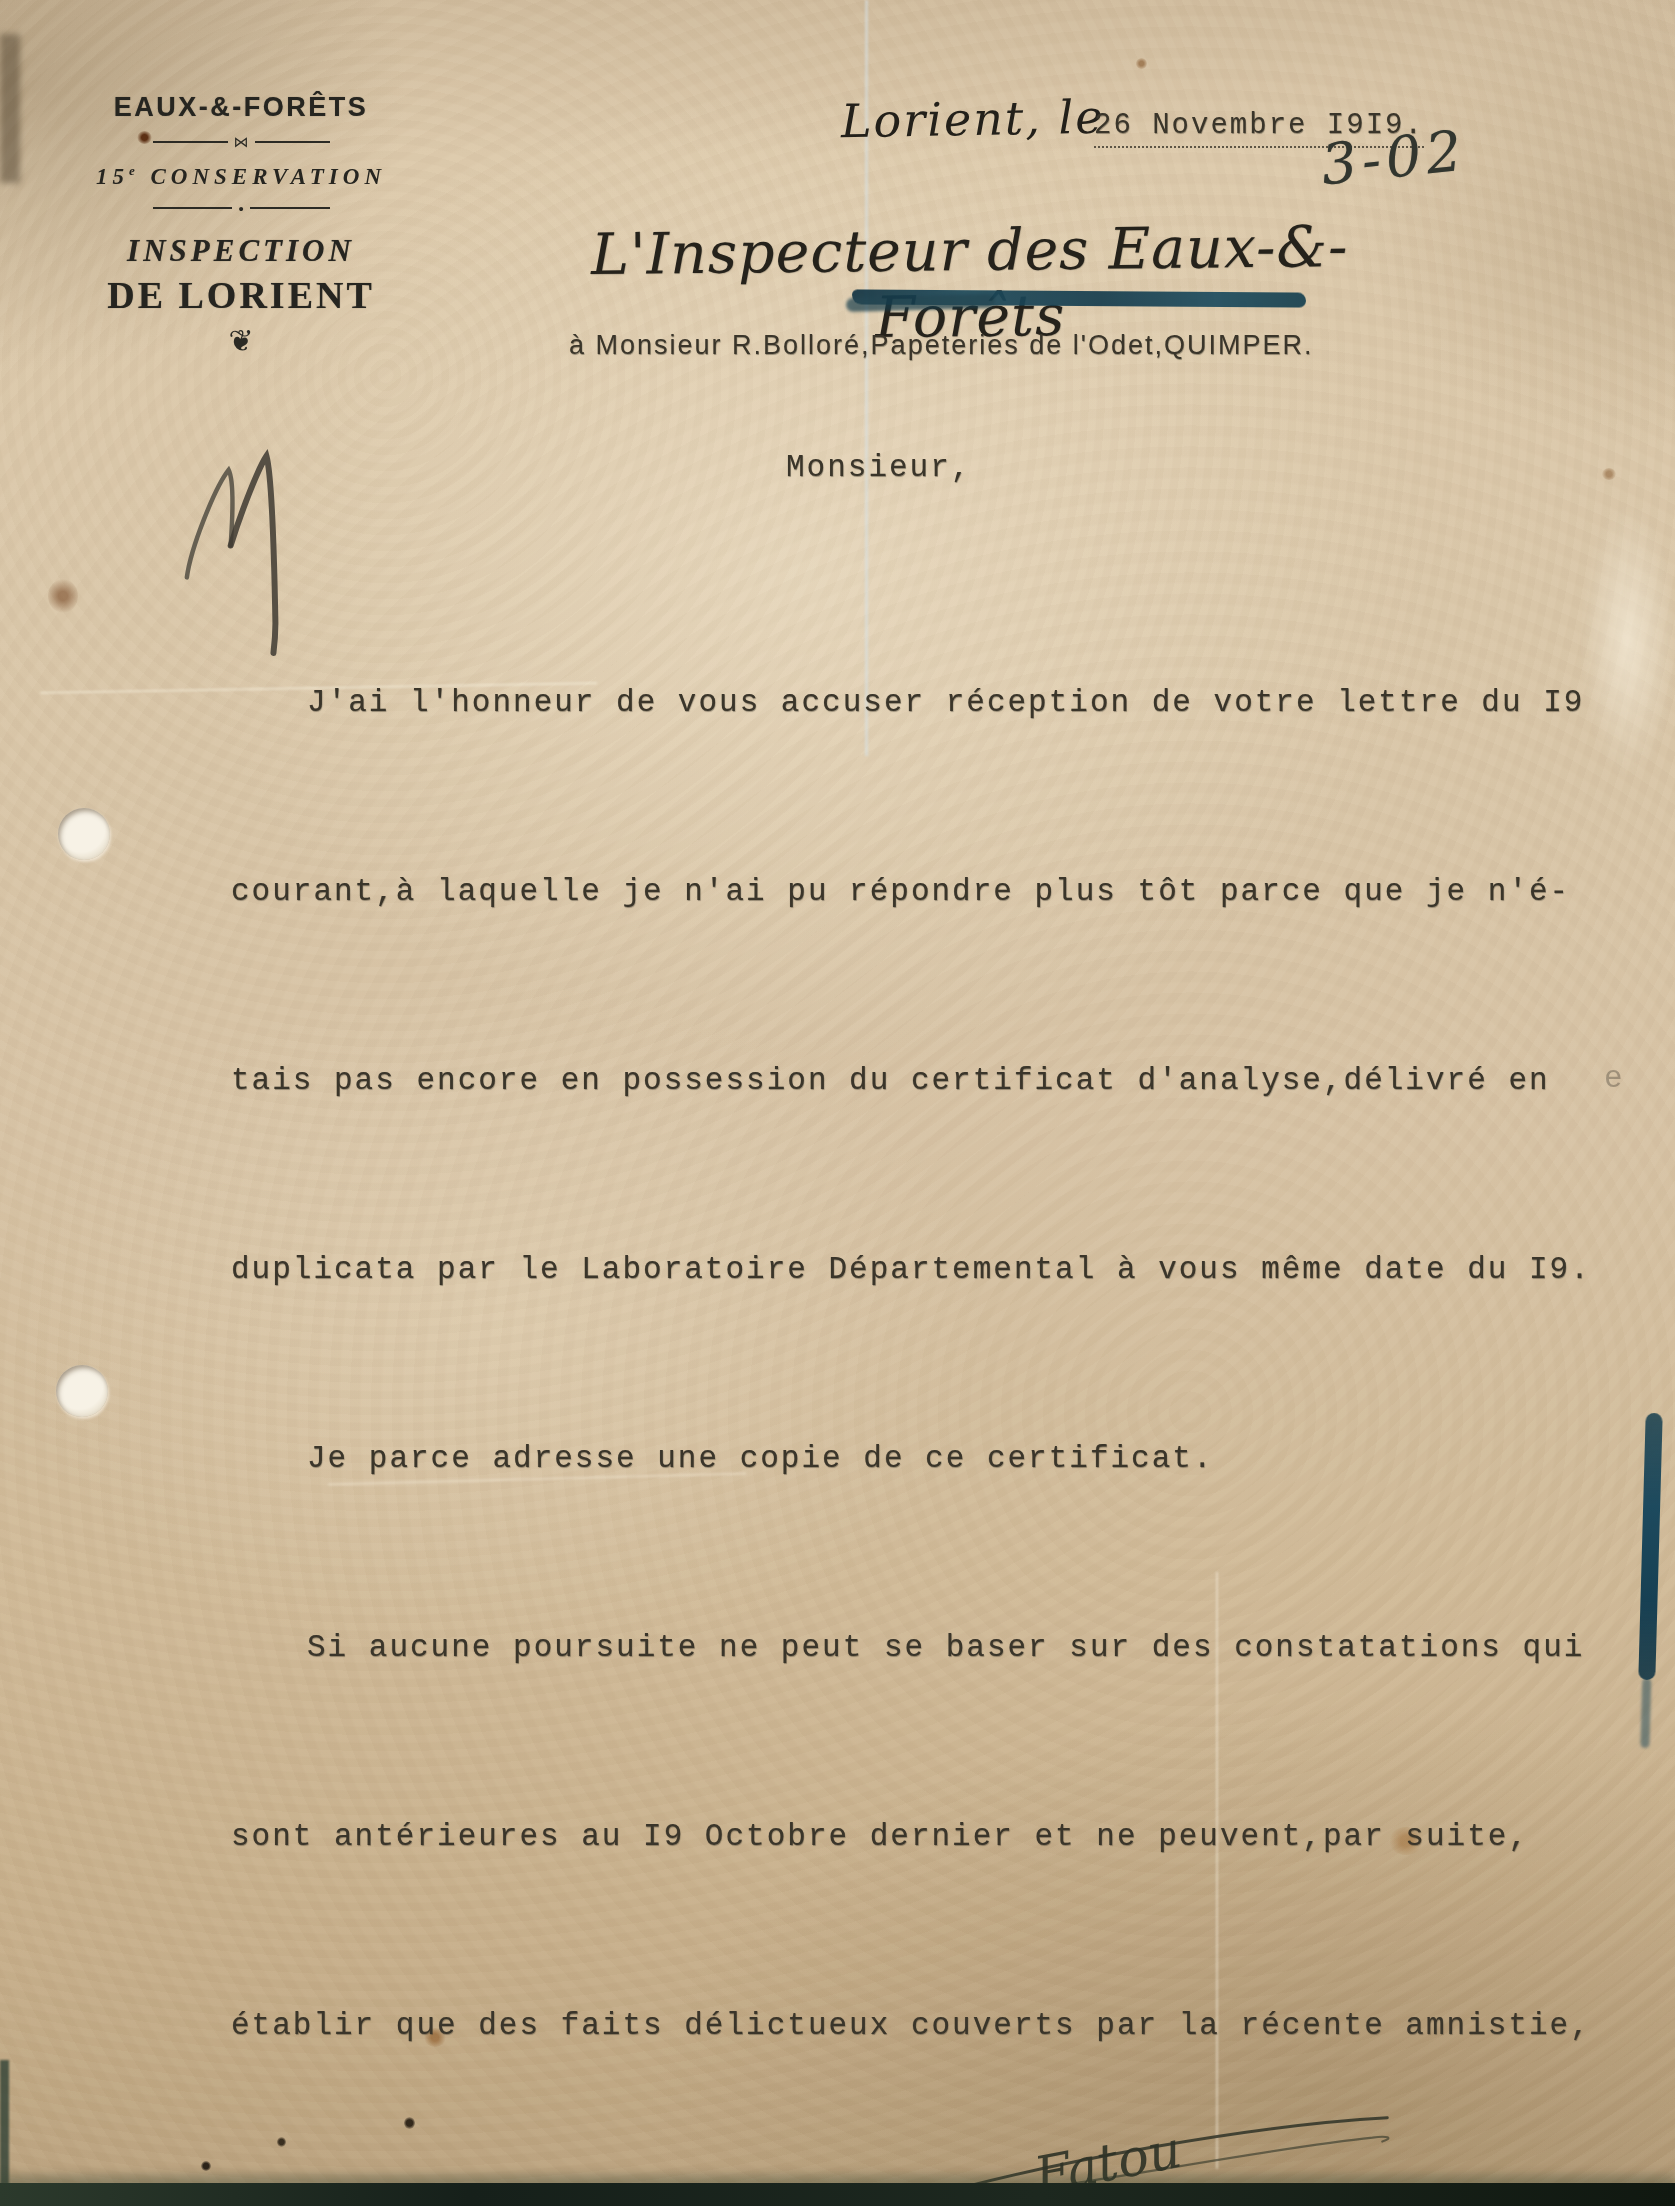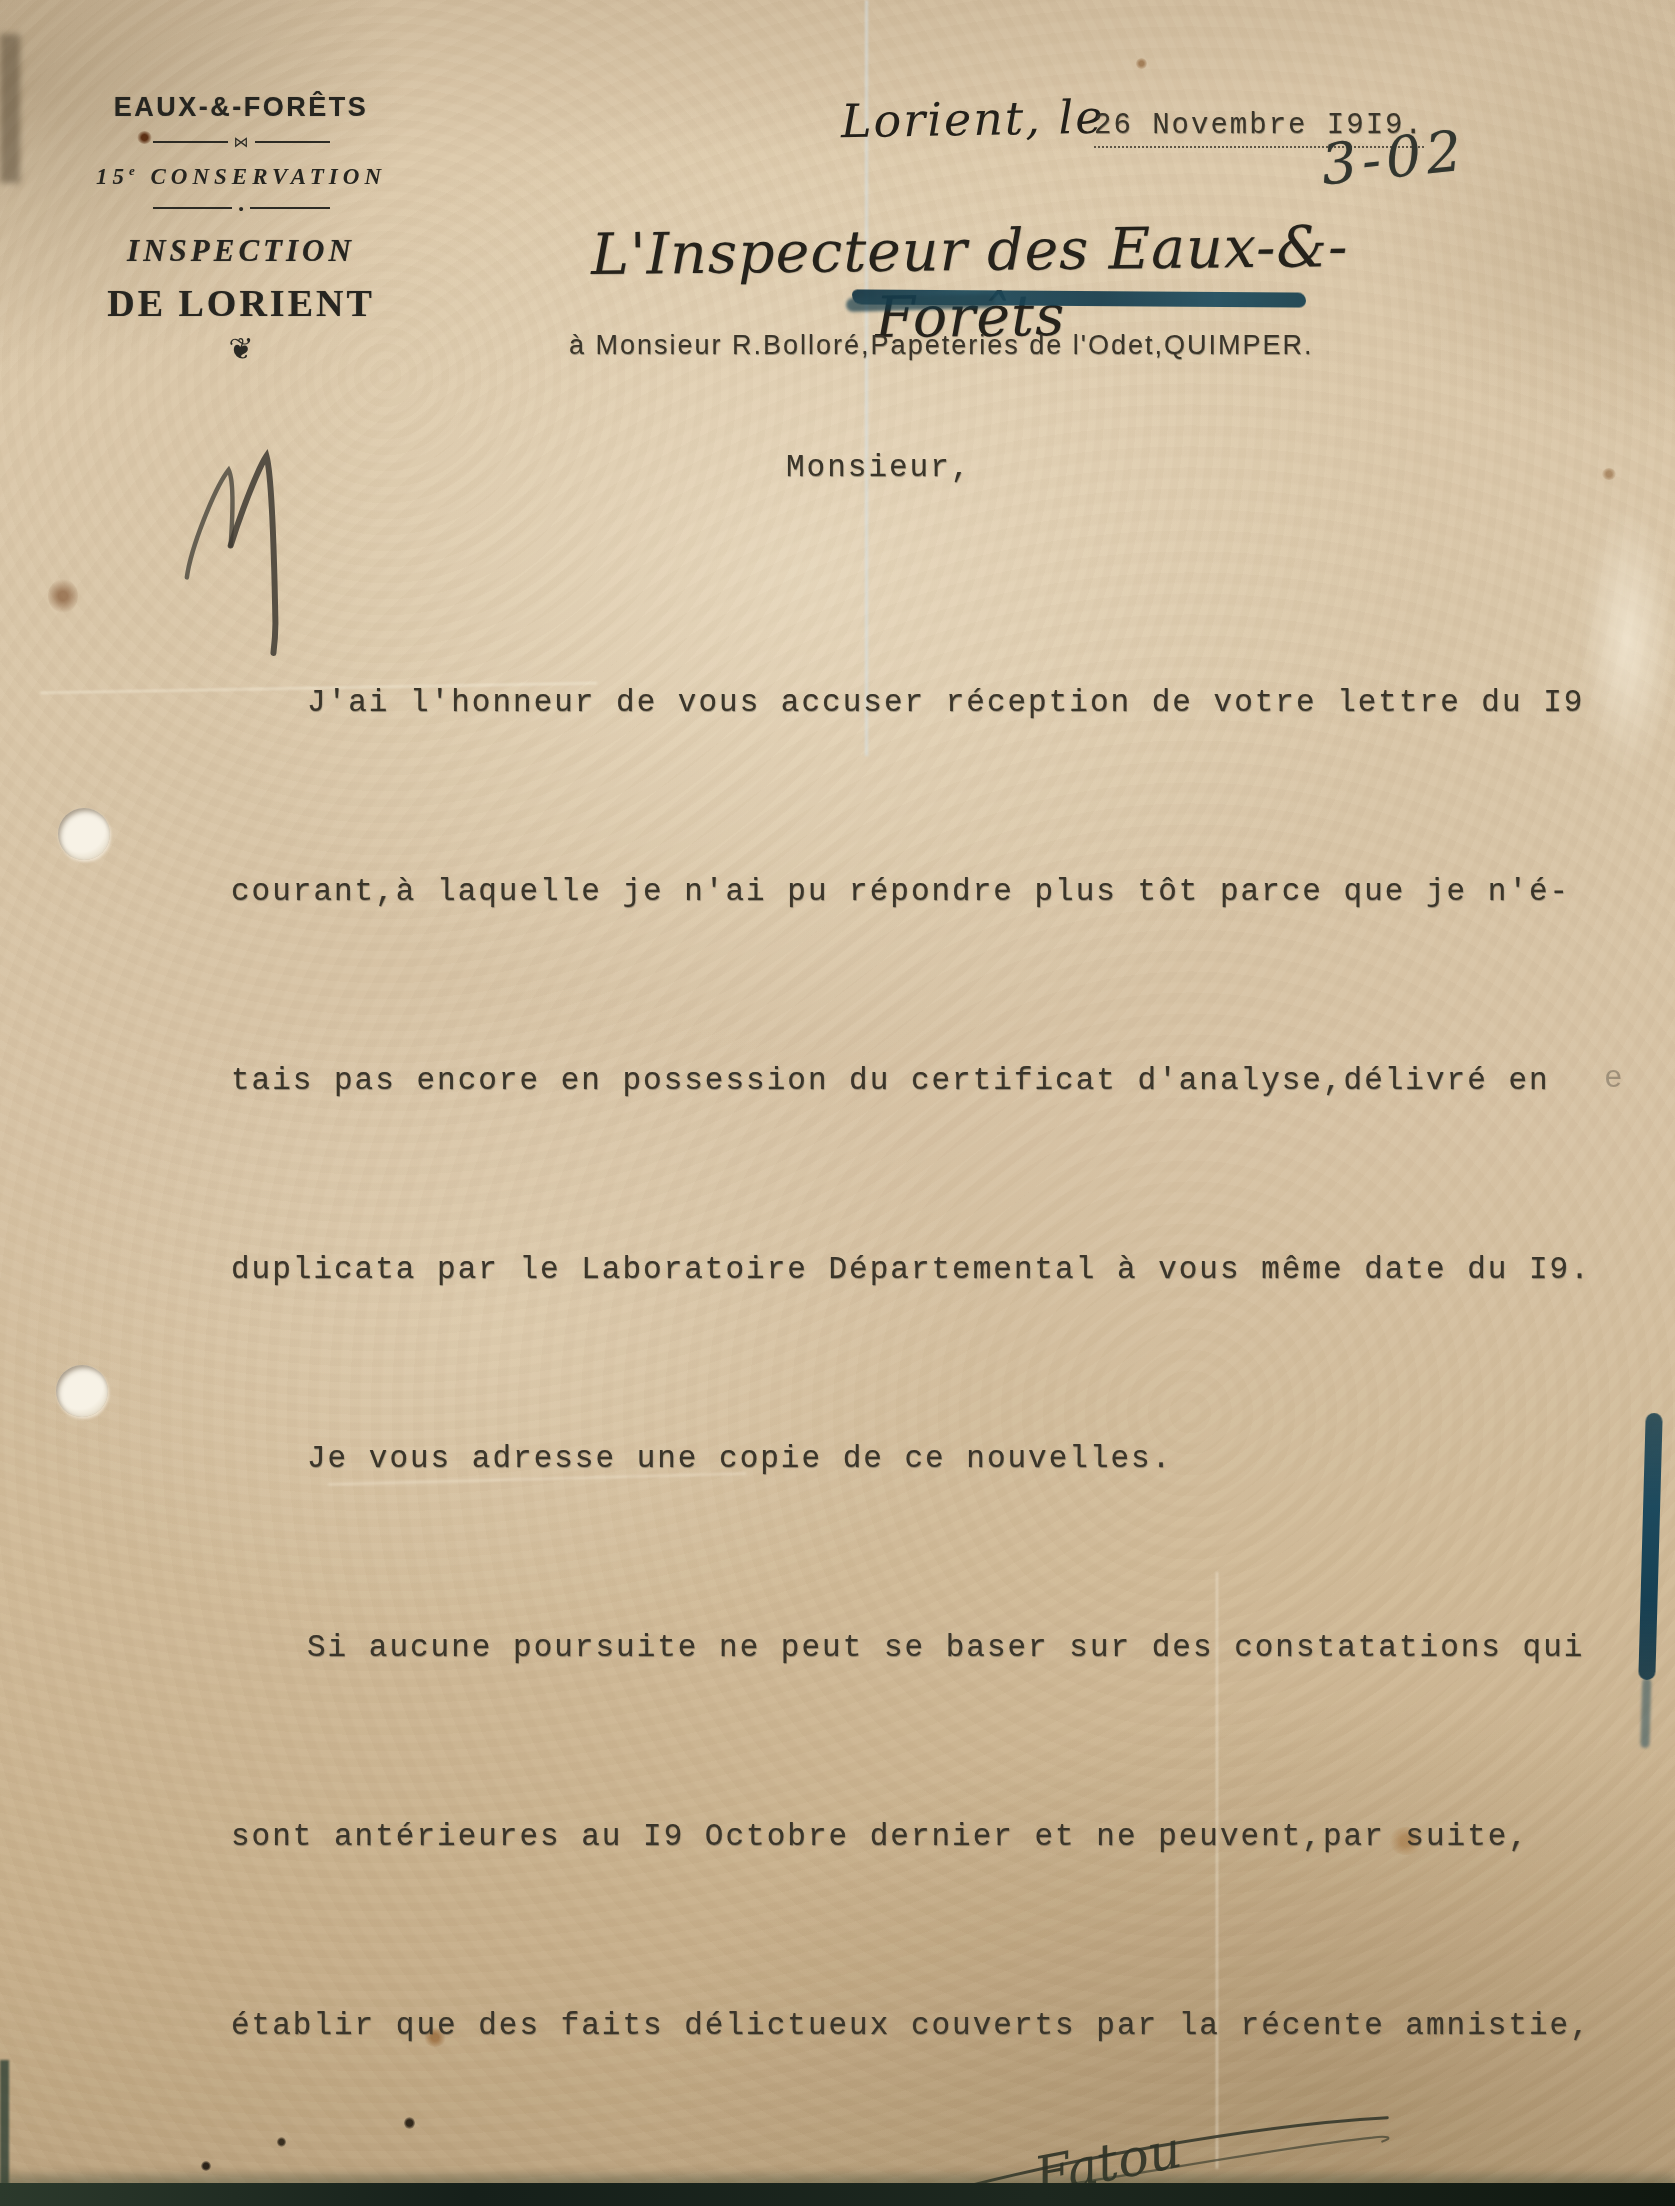--- a/index.html
+++ b/index.html
@@ -58,7 +58,7 @@
   .lh-conservation{font-family:"Liberation Serif",serif;font-style:italic;font-size:23px;letter-spacing:5px;font-weight:bold;}
   .lh-conservation sup{font-size:13px;}
   .lh-inspection{font-family:"Liberation Serif",serif;font-weight:bold;font-size:31px;letter-spacing:4px;margin-top:16px;text-shadow:0 0 1px rgba(38,37,32,0.55);font-style:italic;}
-  .lh-lorient{font-family:"Liberation Serif",serif;font-weight:bold;font-size:38px;letter-spacing:3px;margin-top:12px;text-shadow:0 0 1px rgba(38,37,32,0.55);}
+  .lh-lorient{font-family:"Liberation Serif",serif;font-weight:bold;font-size:38px;letter-spacing:3px;margin-top:4px;text-shadow:0 0 1px rgba(38,37,32,0.55);}
   .lh-ornament{font-size:30px;margin-top:6px;color:#2b2a24;}
   
   .place-script{

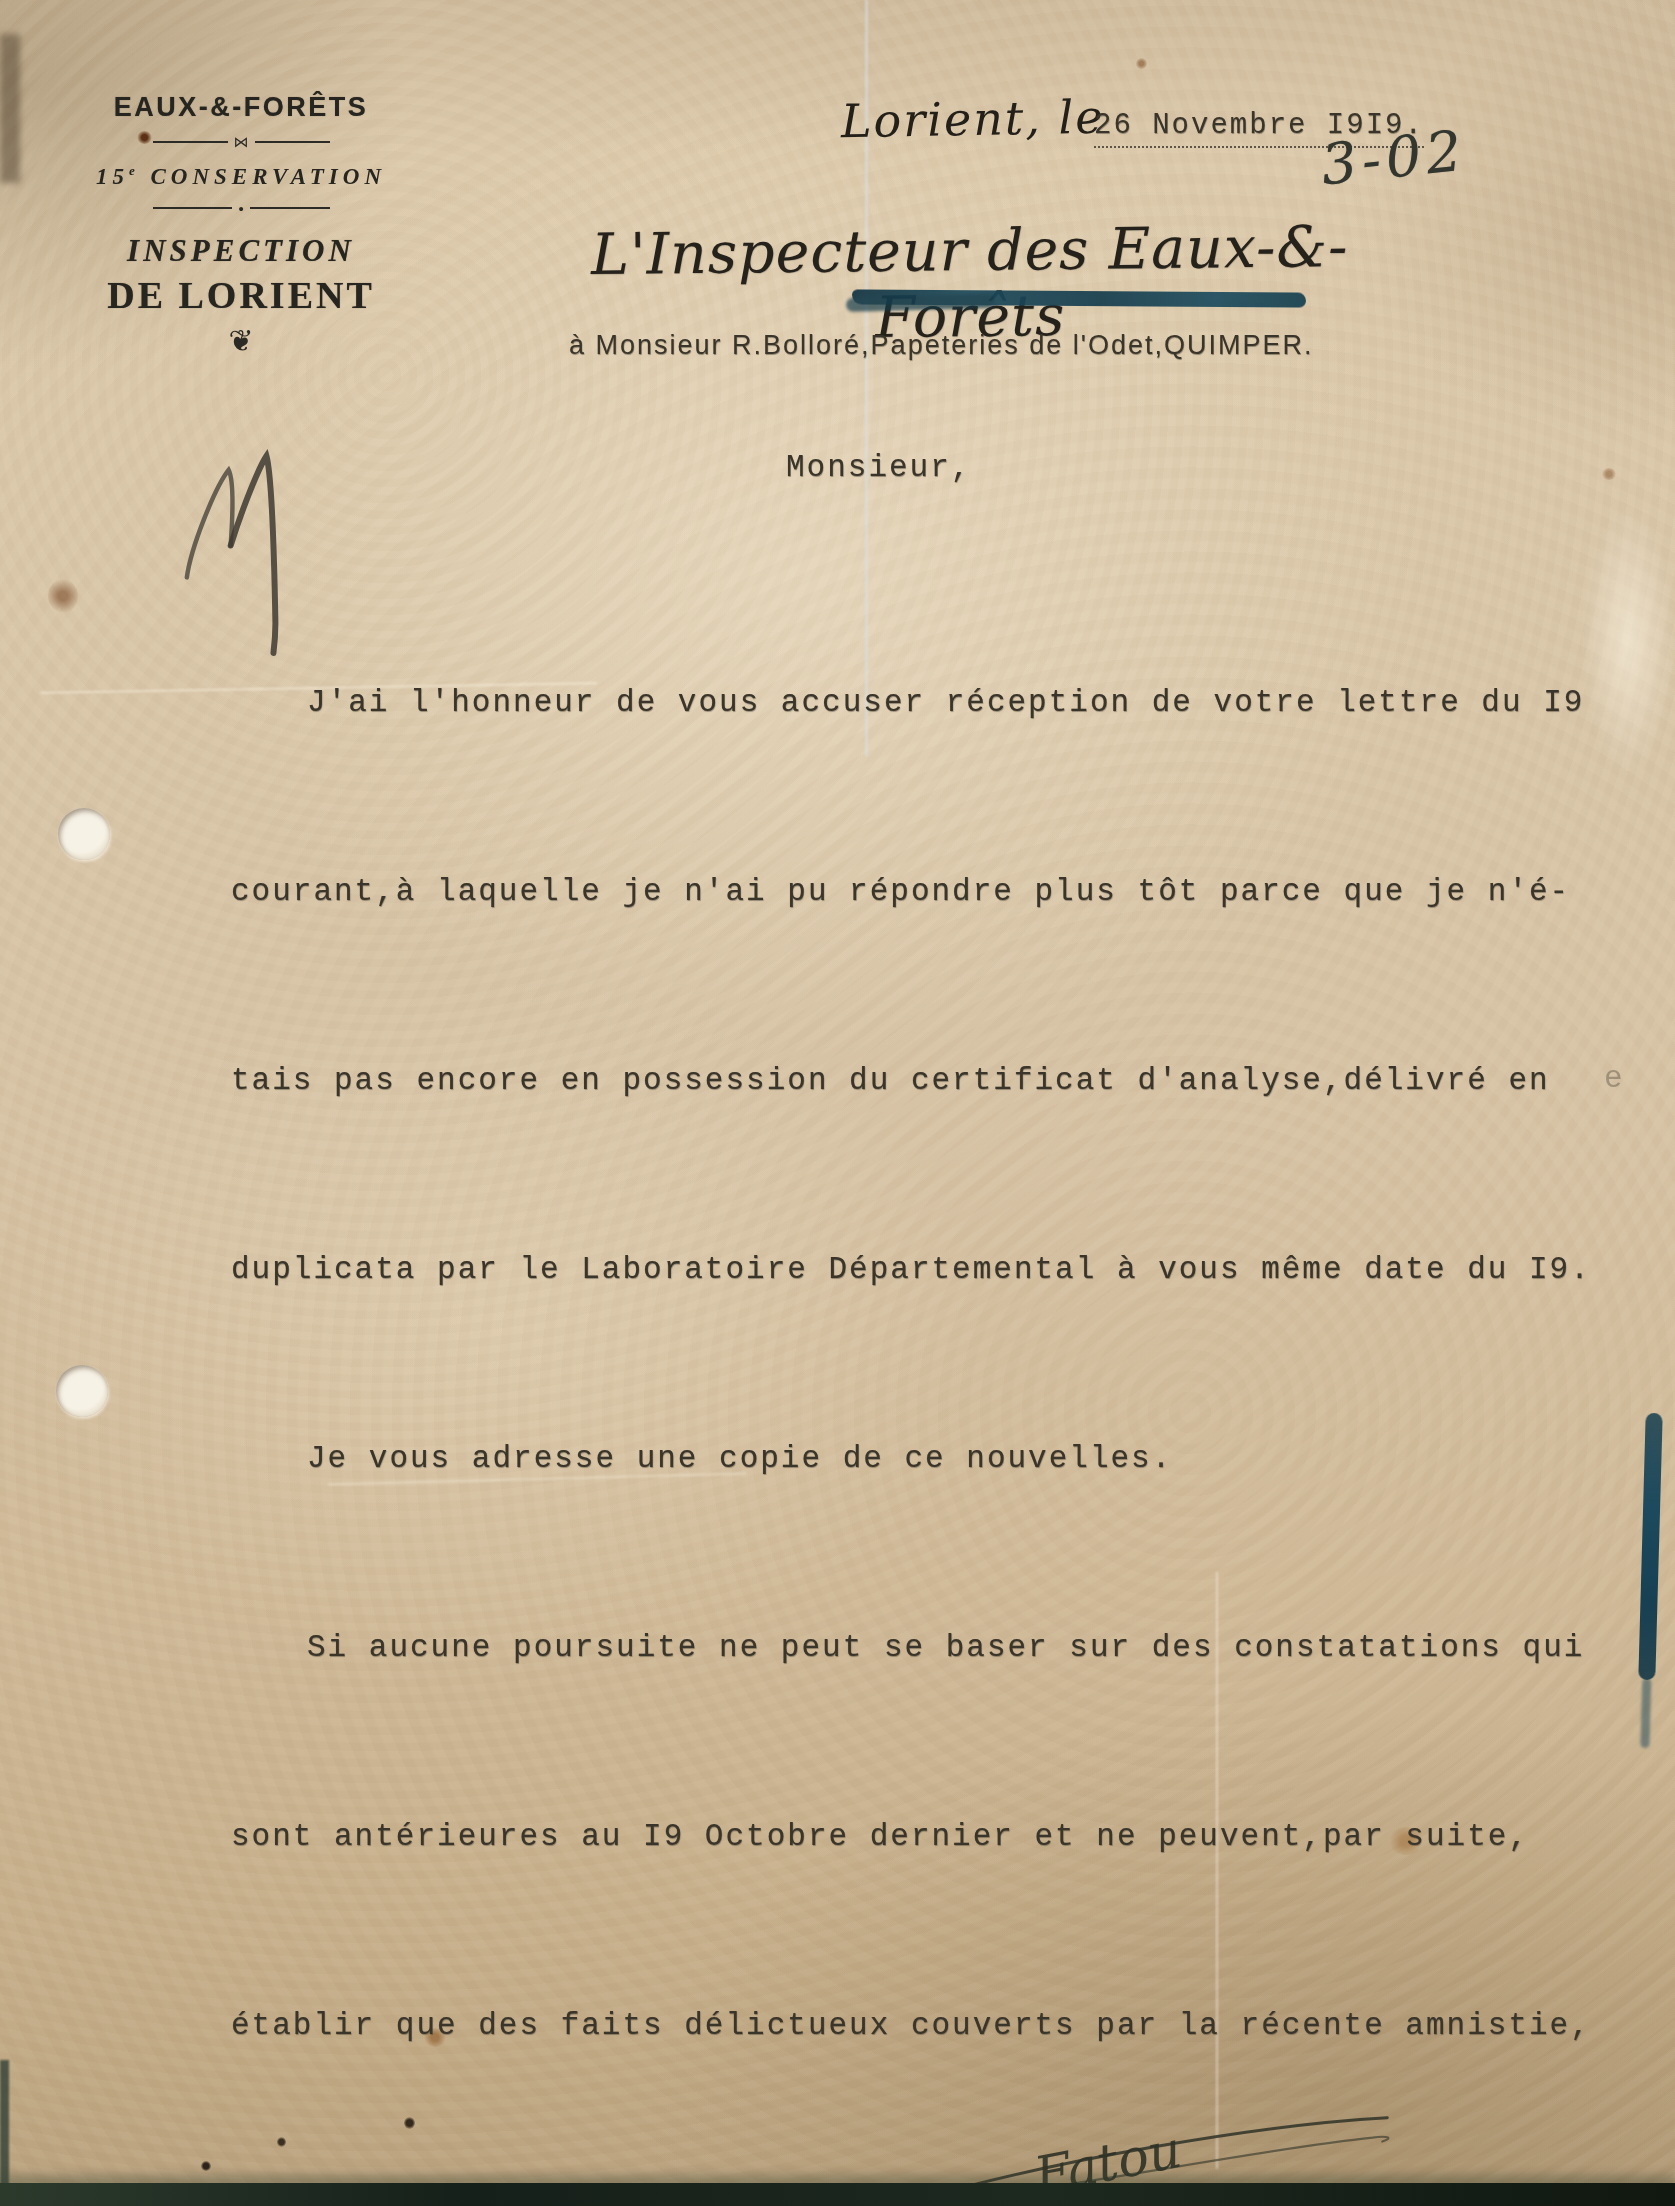--- a/index.html
+++ b/index.html
@@ -203,7 +203,7 @@
     <div class="tline">courant,à laquelle je n'ai pu répondre plus tôt parce que je n'é-</div>
     <div class="tline">tais pas encore en possession du certificat d'analyse,délivré en</div>
     <div class="tline">duplicata par le Laboratoire Départemental à vous même date du I9.</div>
-    <div class="tline ind">Je vous adresse une copie de ce nouvelles.</div>
+    <div class="tline ind">Je parce adresse une copie de ce certificat.</div>
     <div class="tline ind">Si aucune poursuite ne peut se baser sur des constatations qui</div>
     <div class="tline">sont antérieures au I9 Octobre dernier et ne peuvent,par suite,</div>
     <div class="tline">établir que des faits délictueux couverts par la récente amnistie,</div>

